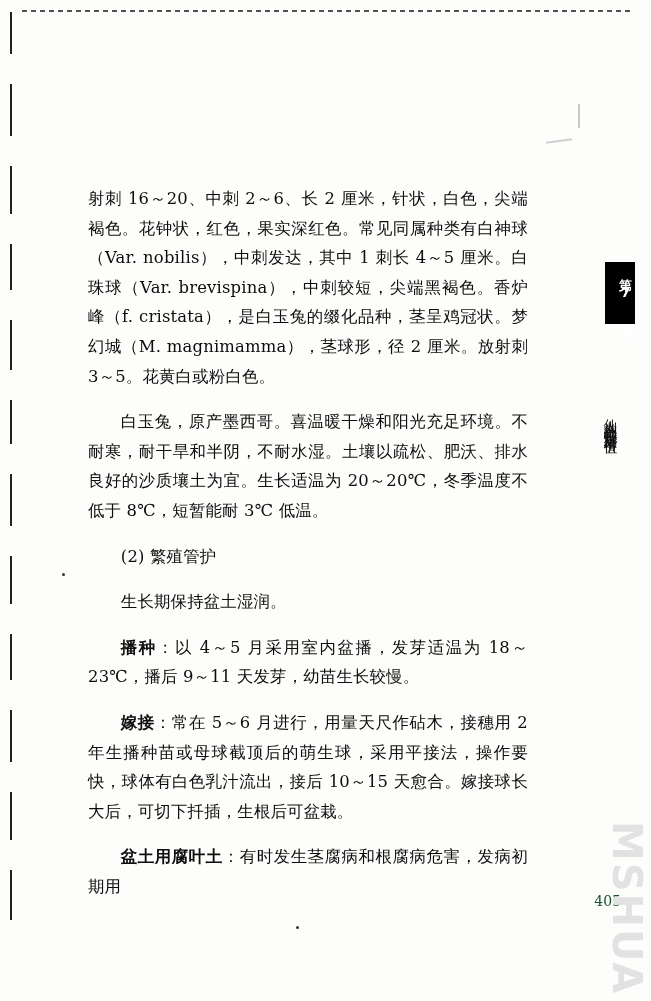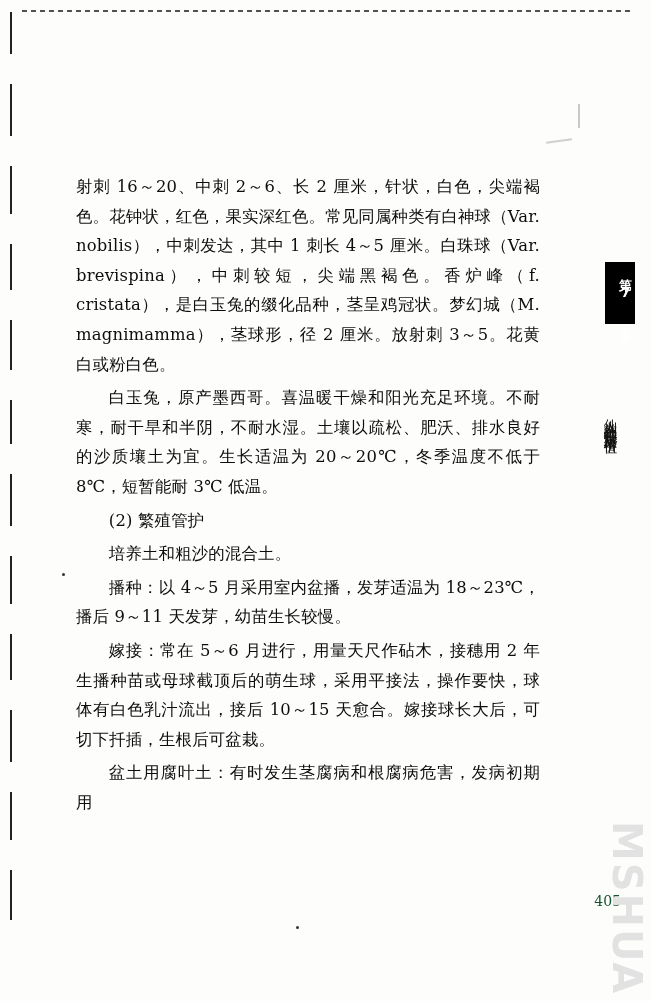--- a/index.html
+++ b/index.html
@@ -64,7 +64,7 @@
     color: #0d0d0d;
   }
   .body-text p {
-    margin: 4px;
+    margin: 16px;
   }
   .body-text p.indent {
     text-indent: 2em;

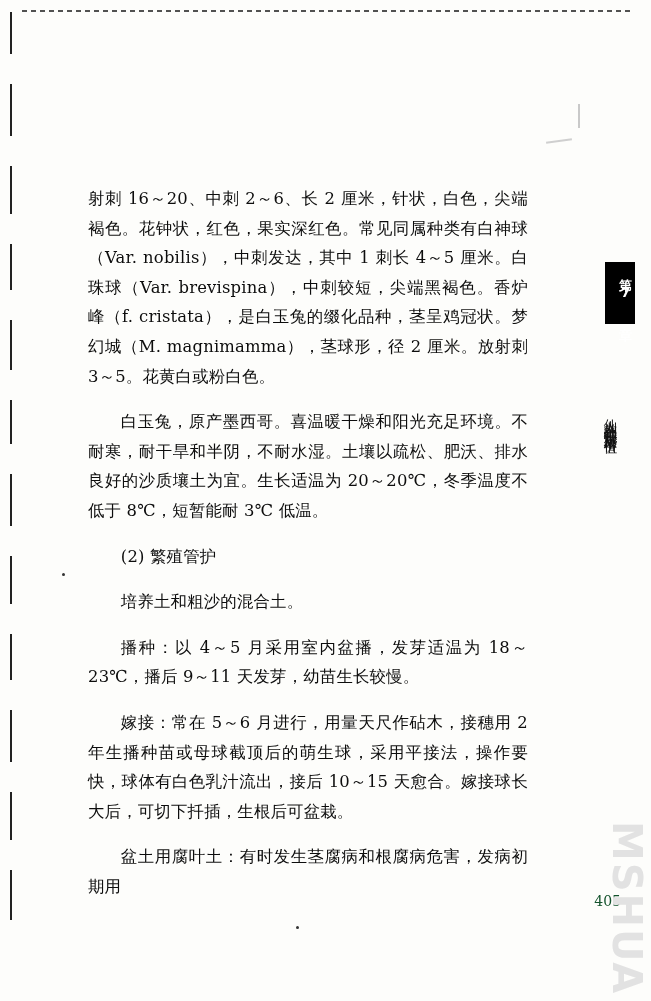--- a/index.html
+++ b/index.html
@@ -205,7 +205,7 @@
     <p class="flush">射刺 16～20、中刺 2～6、长 2 厘米，针状，白色，尖端褐色。花钟状，红色，果实深红色。常见同属种类有白神球（Var. nobilis），中刺发达，其中 1 刺长 4～5 厘米。白珠球（Var. brevispina），中刺较短，尖端黑褐色。香炉峰（f. cristata），是白玉兔的缀化品种，茎呈鸡冠状。梦幻城（M. magnimamma），茎球形，径 2 厘米。放射刺 3～5。花黄白或粉白色。</p>
     <p class="indent">白玉兔，原产墨西哥。喜温暖干燥和阳光充足环境。不耐寒，耐干旱和半阴，不耐水湿。土壤以疏松、肥沃、排水良好的沙质壤土为宜。生长适温为 20～20℃，冬季温度不低于 8℃，短暂能耐 3℃ 低温。</p>
     <p class="heading">(2) 繁殖管护</p>
-    <p class="indent">培养土和粗沙的混合土。</p>
+    <p class="indent">生长期保持盆土湿润。</p>
     <p class="indent">
       <span class="lead">播种</span><span>：以 4～5 月采用室内盆播，发芽适温为 18～23℃，播后 9～11 天发芽，幼苗生长较慢。</span>
     </p>

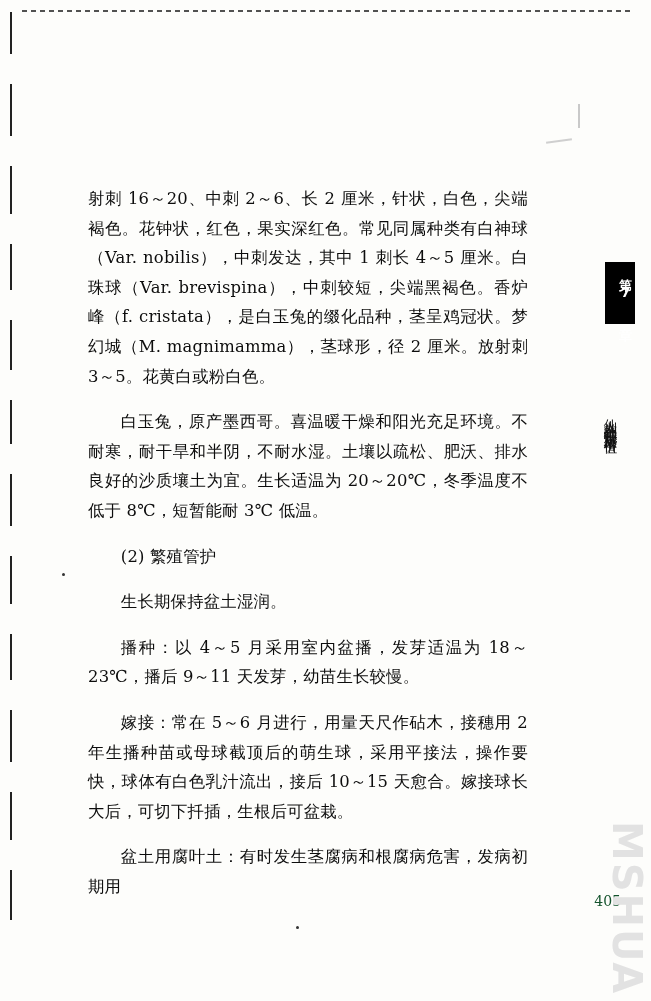--- a/index.html
+++ b/index.html
@@ -74,7 +74,7 @@
     font-weight: normal;
   }
   .lead {
-    font-weight: normal;
+    font-weight: bold;
   }
 
   

